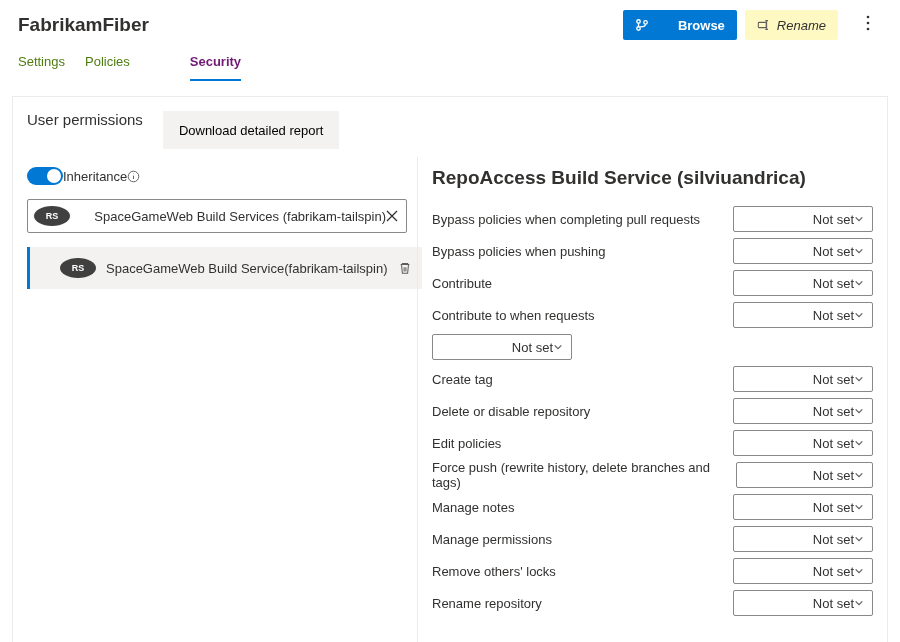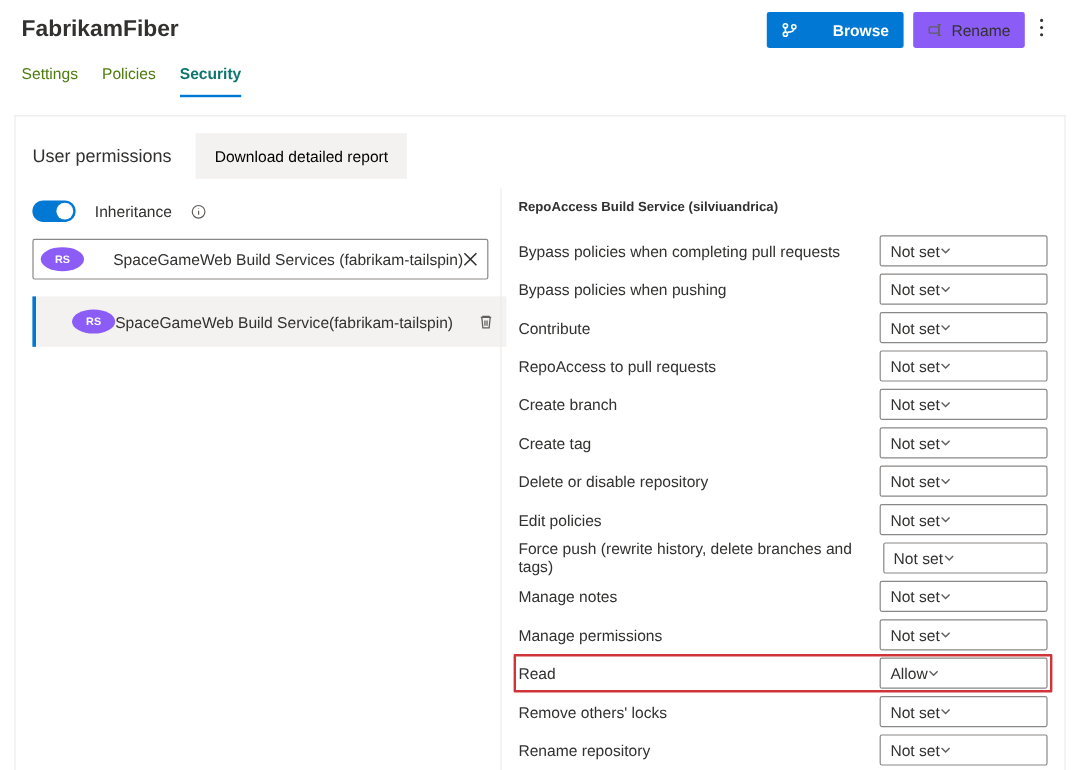--- a/index.html
+++ b/index.html
@@ -43,9 +43,10 @@
     }
     .btn-primary svg { margin-right: 6px; }
     .btn-secondary {
-      background: #8b5cf6;
+      background: #fef9c3;
       color: #323130;
-      margin-right: 0;
+      margin-right: 16px;
+      font-style: italic;
     }
     .btn-secondary svg { margin-right: 6px; }
     .overflow-btn {

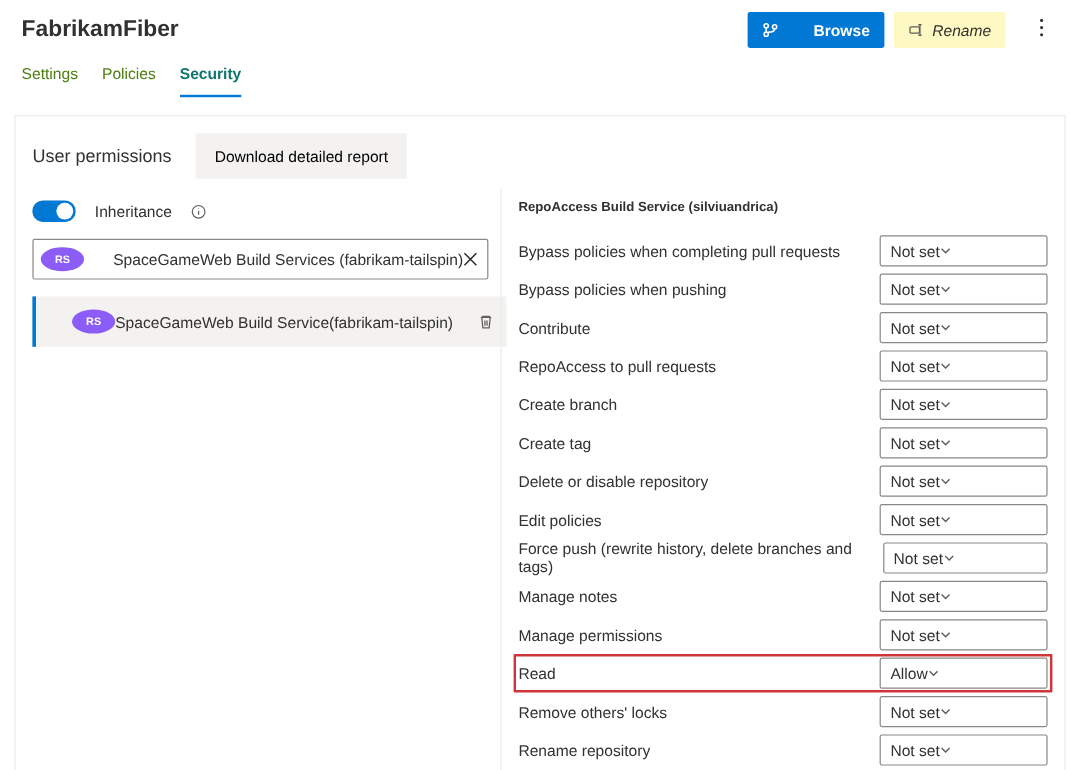--- a/index.html
+++ b/index.html
@@ -73,9 +73,10 @@
       border-bottom: 2px solid transparent;
     }
     .tab.active {
-      color: #0f766e;
+      color: #701a75;
       font-weight: 600;
       border-bottom-color: #0078d4;
+      margin-left: 40px;
     }
     
     .panel {

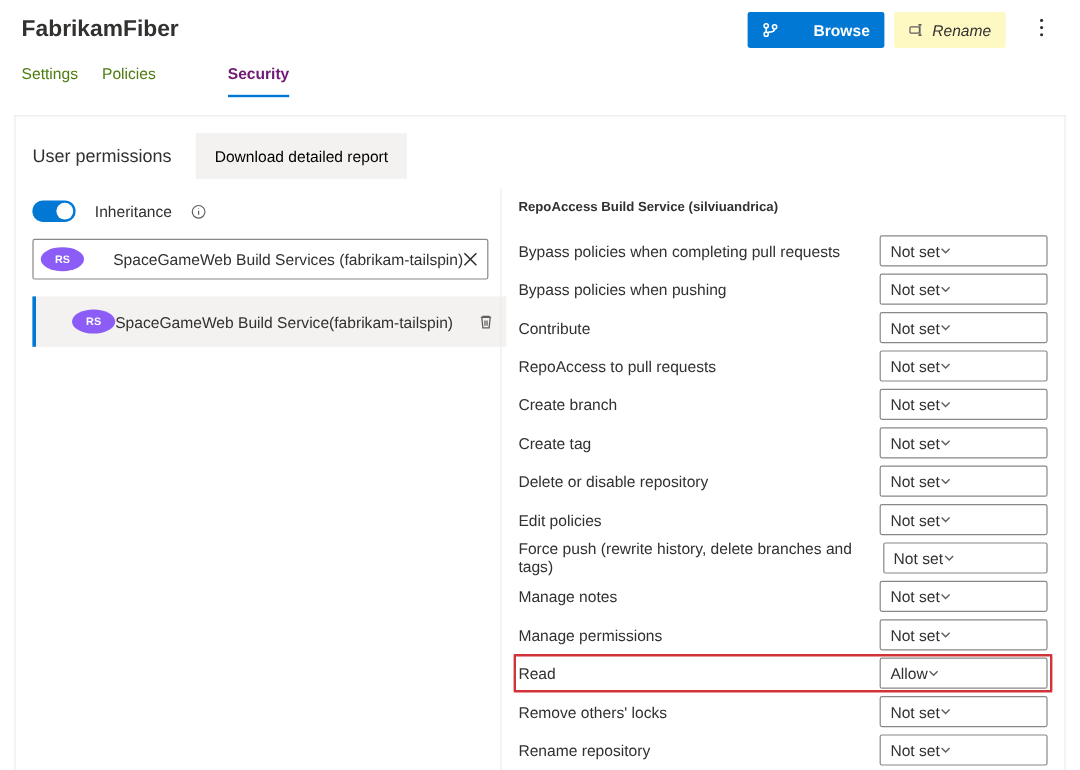--- a/index.html
+++ b/index.html
@@ -87,7 +87,6 @@
     }
     .panel-head {
       display: flex;
-      align-items: center;
       padding: 14px 14px 8px 14px;
     }
     .panel-head h2 {

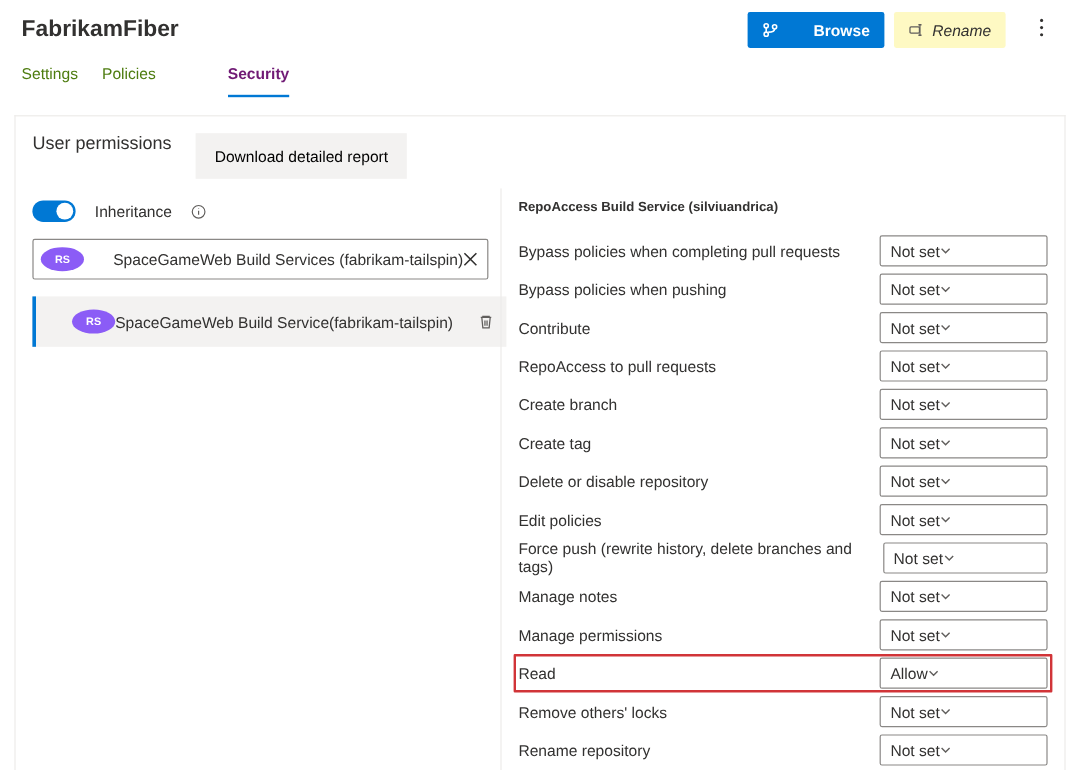--- a/index.html
+++ b/index.html
@@ -114,7 +114,7 @@
     .inh-row {
       display: flex;
       align-items: center;
-      gap: 16px;
+      gap: 0;
       margin-bottom: 14px;
     }
     .toggle {

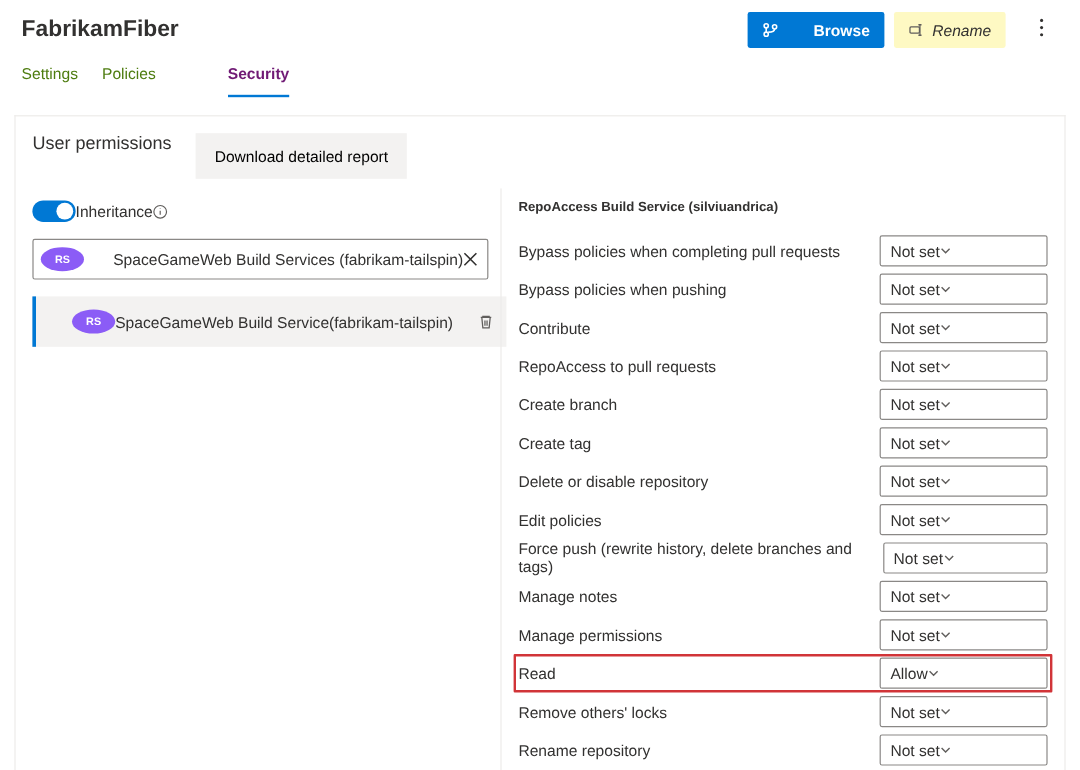--- a/index.html
+++ b/index.html
@@ -191,7 +191,7 @@
       overflow-y: auto;
     }
     .subject {
-      font-size: 11px;
+      font-size: 19px;
       font-weight: 600;
       margin: 0 0 14px 4px;
     }

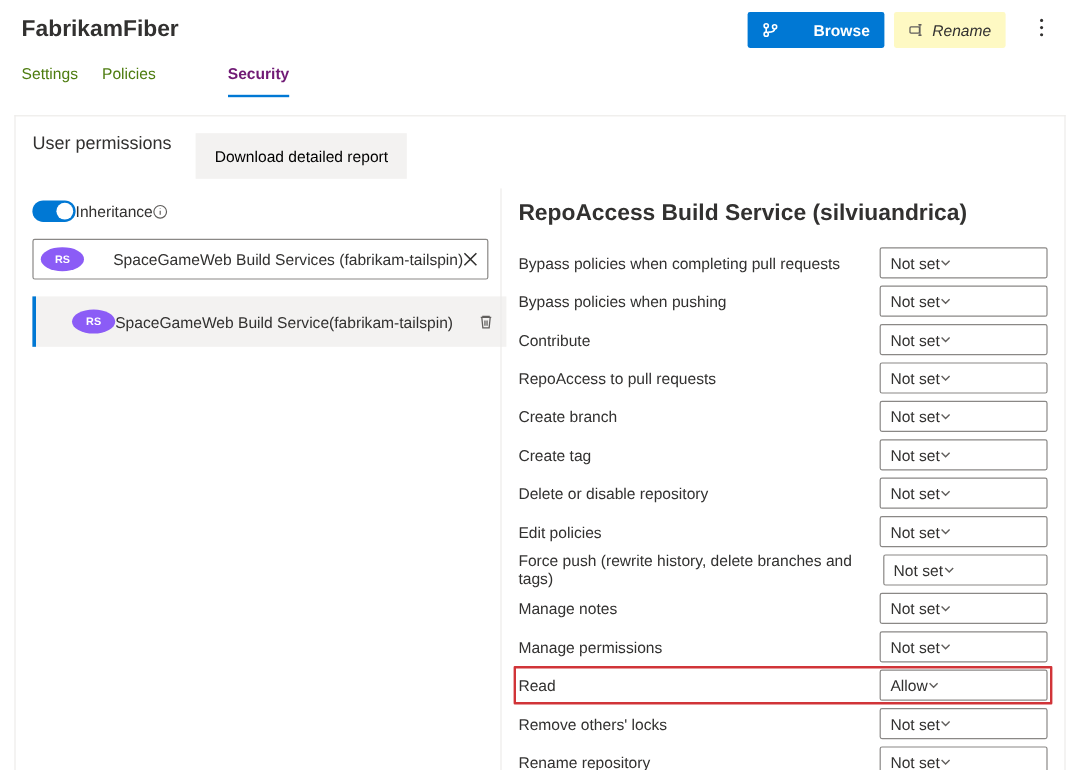--- a/index.html
+++ b/index.html
@@ -152,13 +152,14 @@
       width: 36px;
       height: 20px;
       border-radius: 50%;
-      background: #8b5cf6;
+      background: #404040;
       color: #fff;
       font-size: 9px;
       font-weight: 600;
       display: inline-flex;
       align-items: center;
       justify-content: center;
+      margin-right: 10px;
       flex-shrink: 0;
     }
     .search-text {

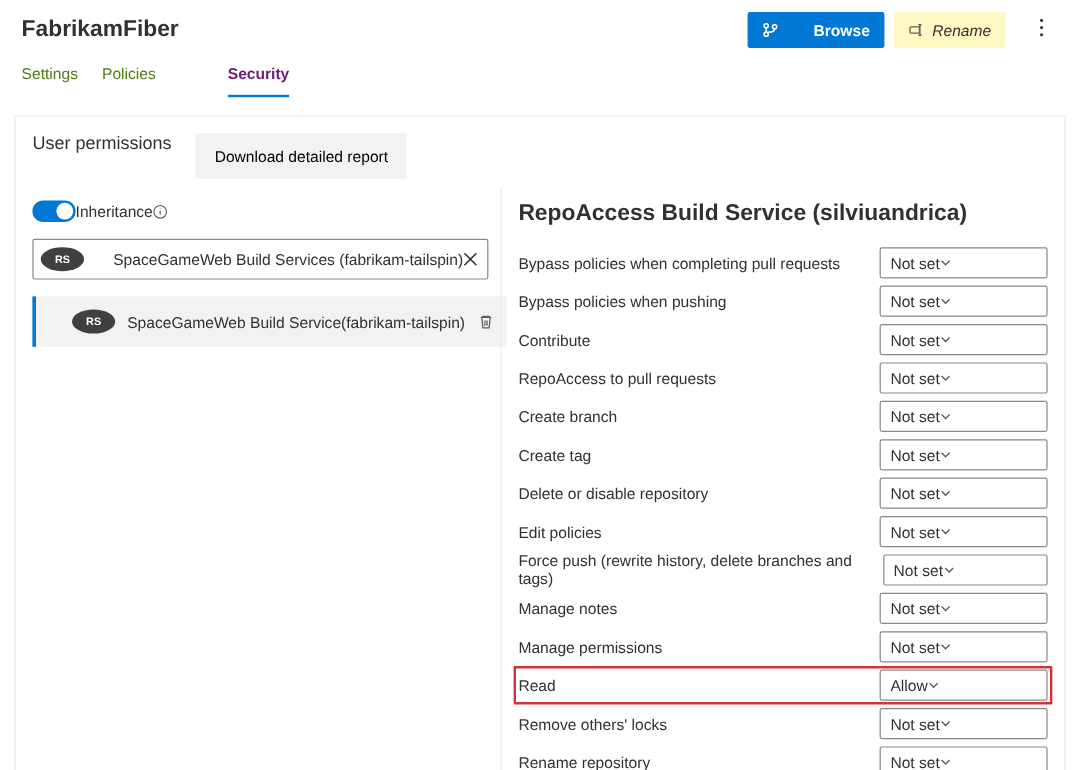--- a/index.html
+++ b/index.html
@@ -219,7 +219,7 @@
       background: #fff;
       display: flex;
       align-items: center;
-      justify-content: flex-start;
+      justify-content: flex-end;
       padding: 0 8px;
       font-size: 13px;
       cursor: pointer;

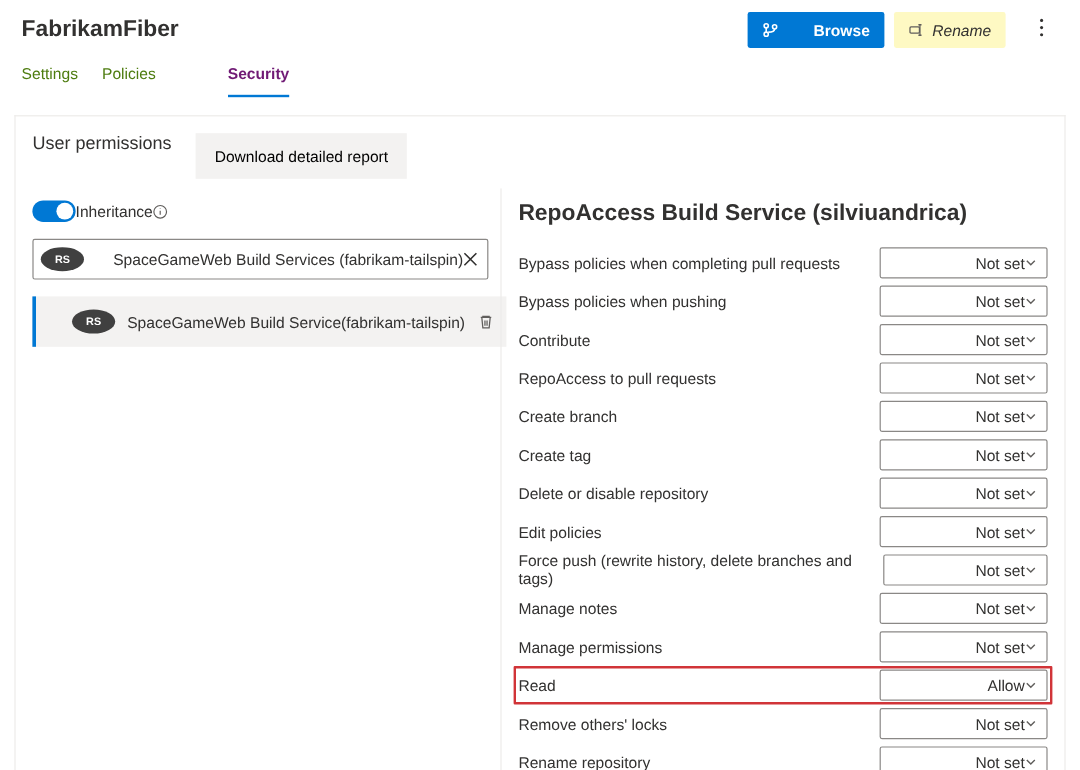--- a/index.html
+++ b/index.html
@@ -329,7 +329,7 @@
             </div>
           </div>
           <div class="perm-row">
-            <div class="perm-label">RepoAccess to pull requests</div>
+            <div class="perm-label">Contribute to when requests</div>
             <div class="perm-select">
               <span>Not set</span>
               <svg width="10" height="10" viewBox="0 0 12 12" class="chev">

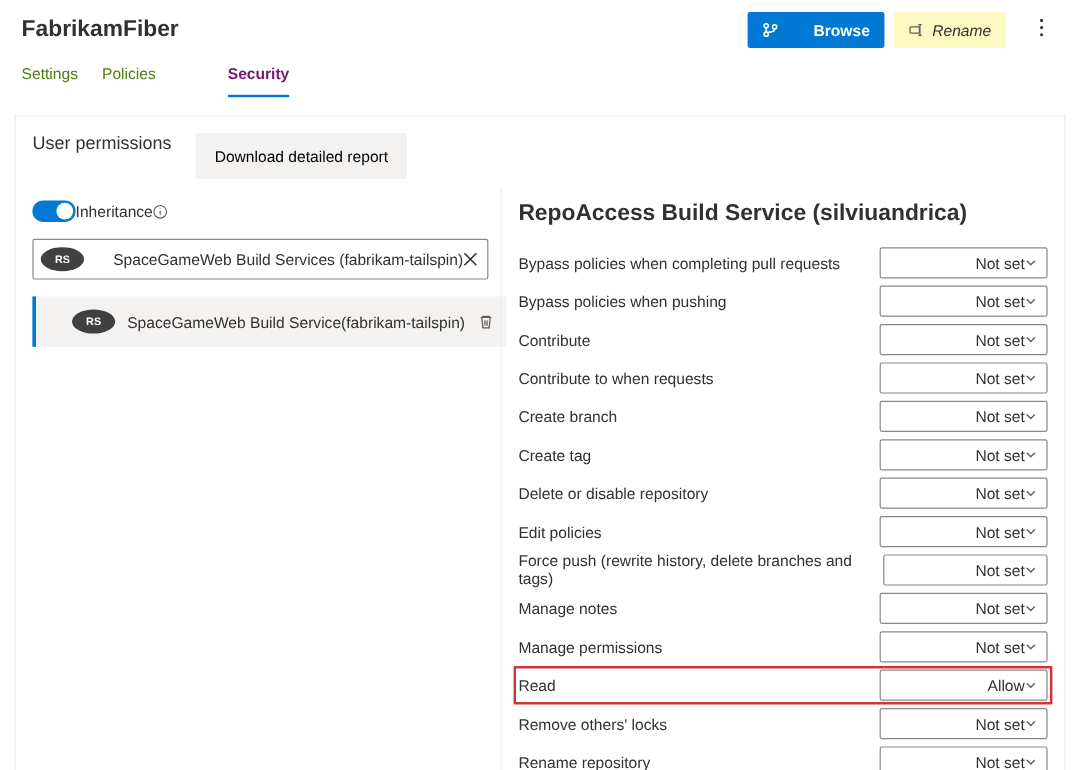--- a/index.html
+++ b/index.html
@@ -338,7 +338,6 @@
             </div>
           </div>
           <div class="perm-row">
-            <div class="perm-label">Create branch</div>
             <div class="perm-select">
               <span>Not set</span>
               <svg width="10" height="10" viewBox="0 0 12 12" class="chev">

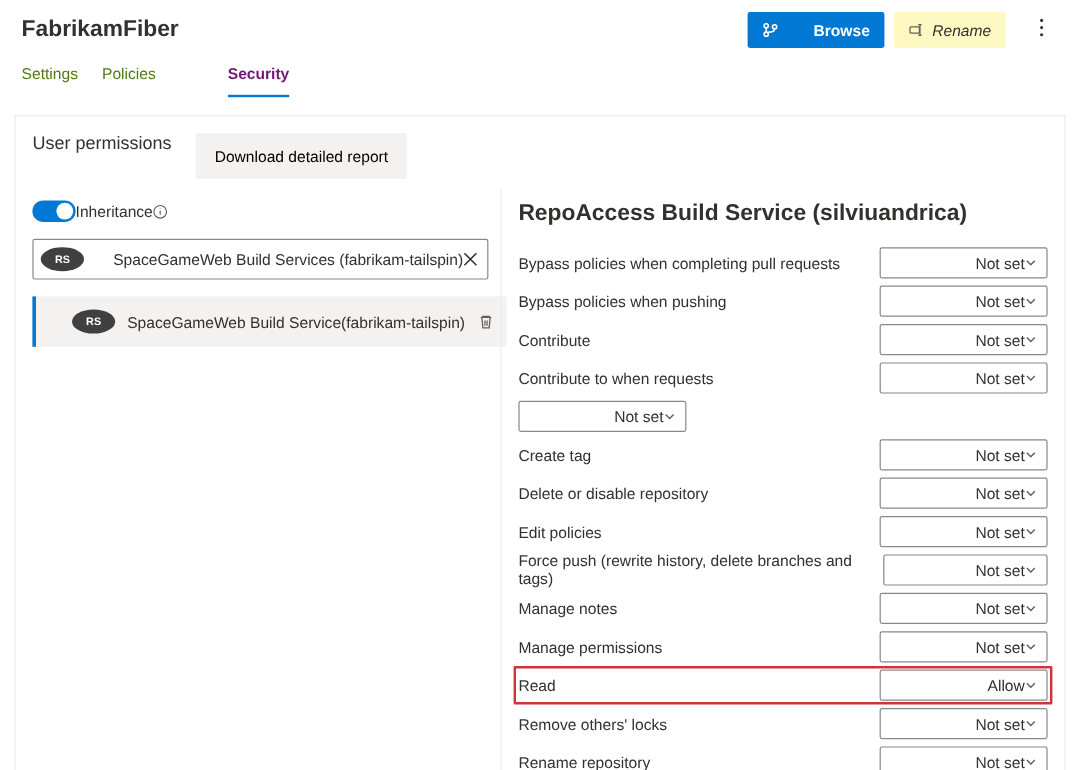--- a/index.html
+++ b/index.html
@@ -399,15 +399,6 @@
               </svg>
             </div>
           </div>
-          <div class="perm-row highlight">
-            <div class="perm-label">Read</div>
-            <div class="perm-select">
-              <span>Allow</span>
-              <svg width="10" height="10" viewBox="0 0 12 12" class="chev">
-                <path d="M2 4l4 4 4-4" fill="none" stroke="#605e5c" stroke-width="1.4"></path>
-              </svg>
-            </div>
-          </div>
           <div class="perm-row">
             <div class="perm-label">Remove others' locks</div>
             <div class="perm-select">

